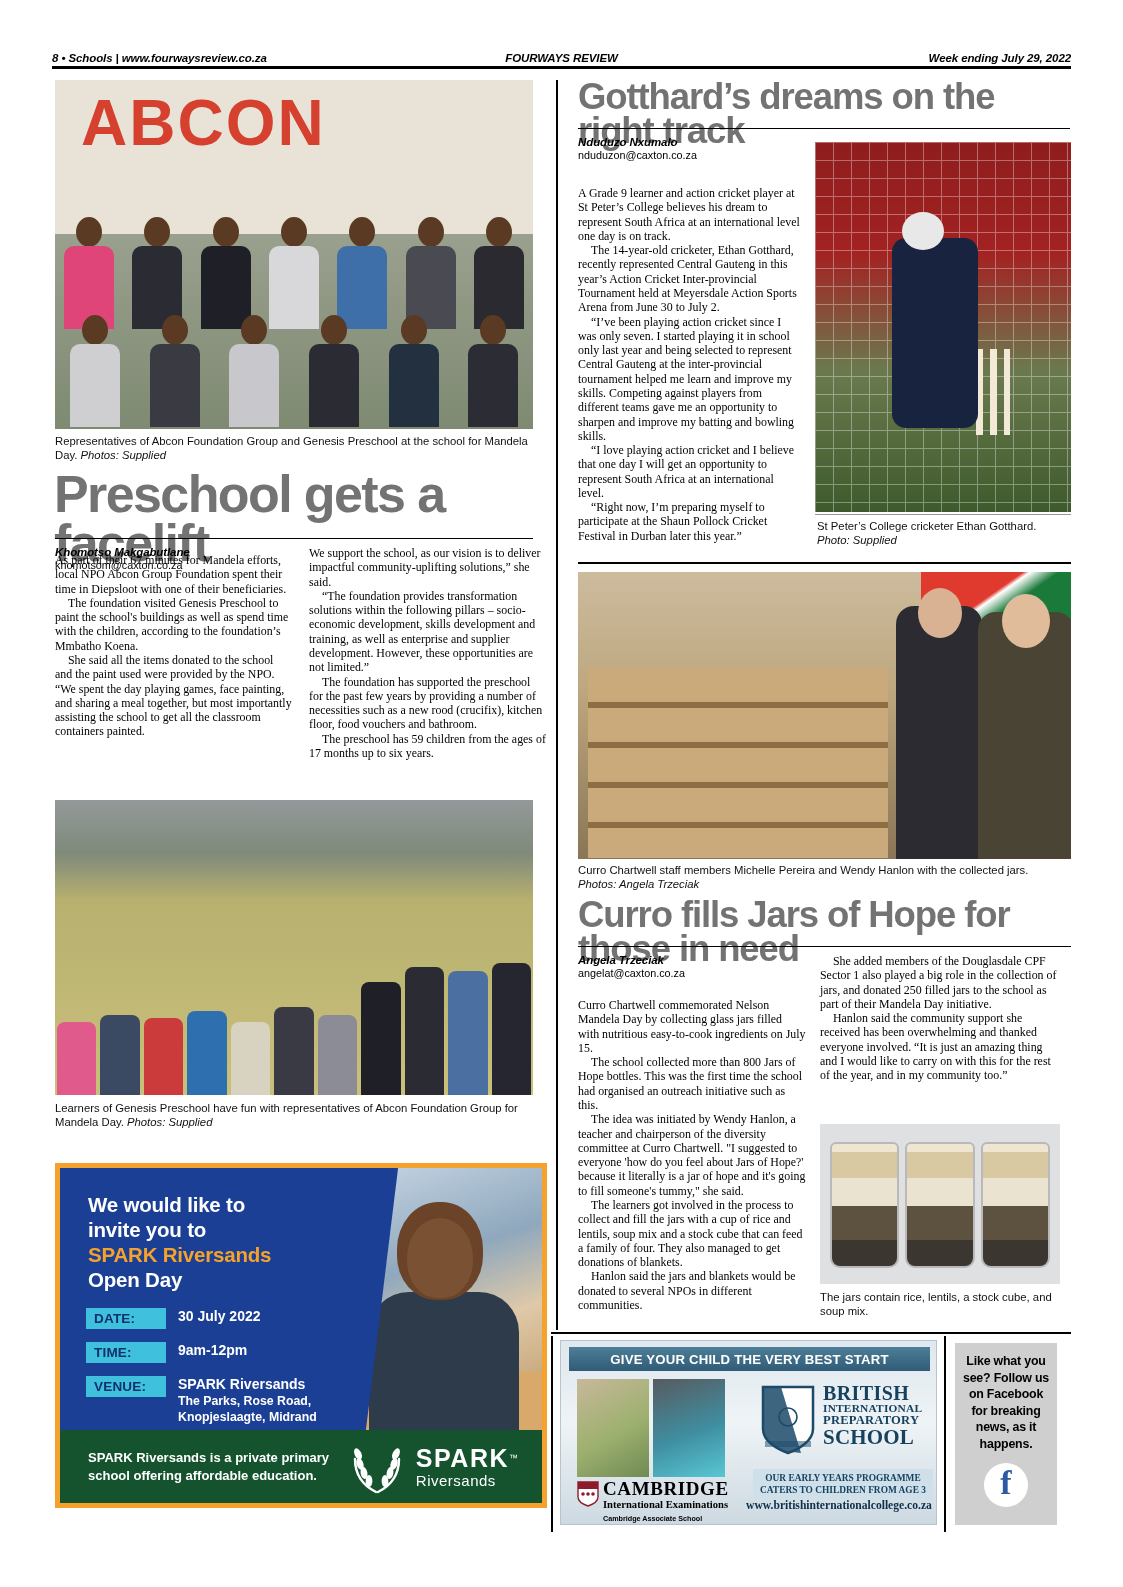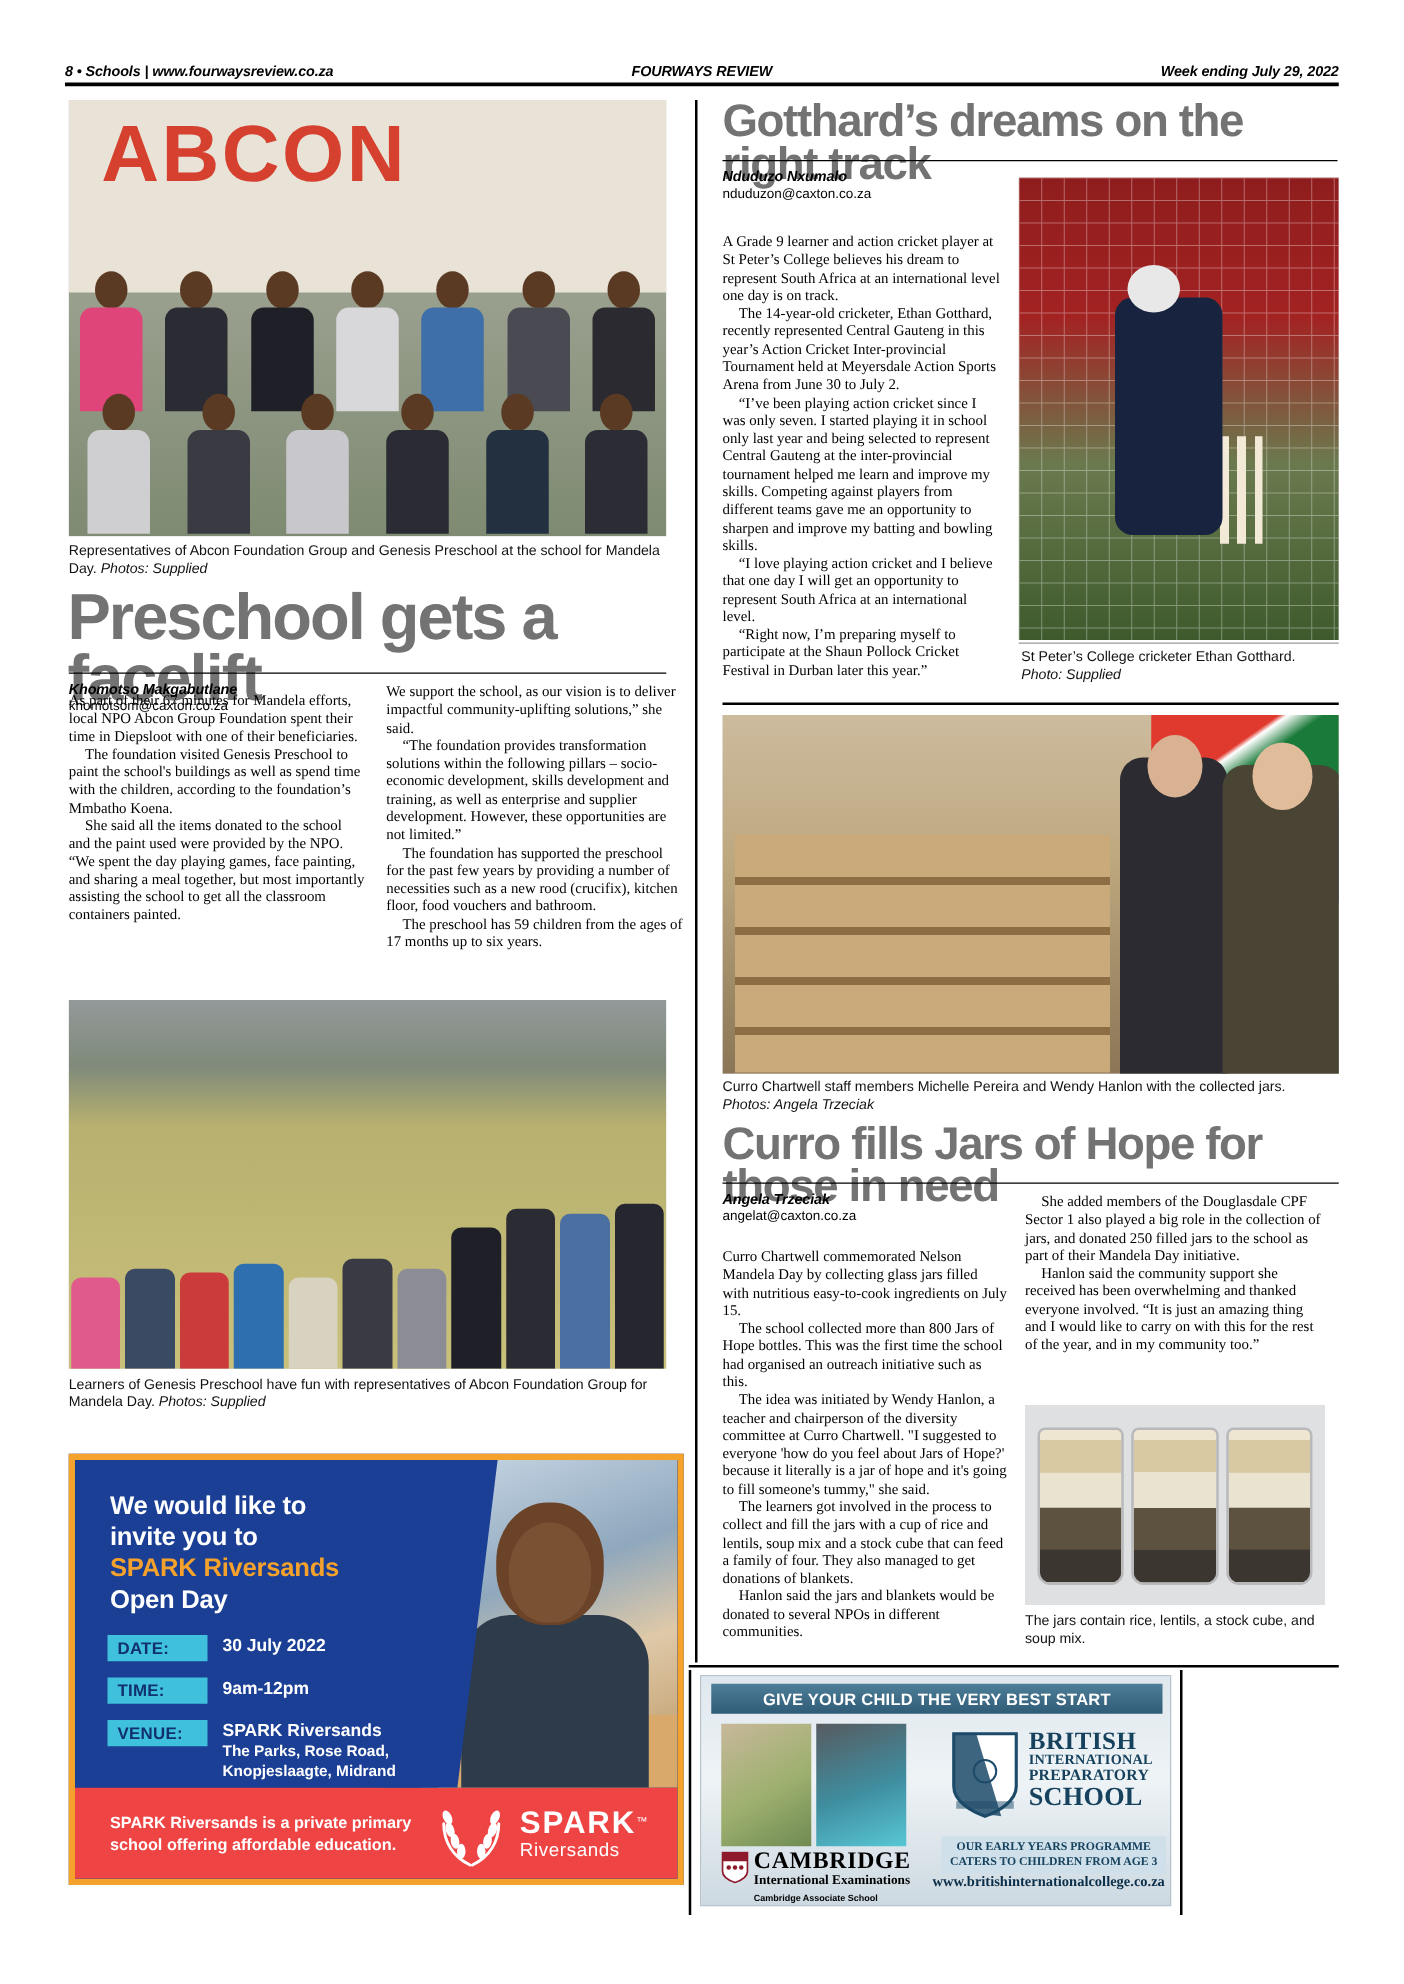--- a/index.html
+++ b/index.html
@@ -600,6 +600,12 @@
     <div class="bips-url">www.britishinternationalcollege.co.za</div>
   </div>
 
+  <div id="fb-box">
+    <div class="fb-text">Like what you see? Follow us on Facebook for breaking news, as it happens.</div>
+    <div class="fb-circle">
+      <span>f</span>
+    </div>
+  </div>
 
 </div>
 

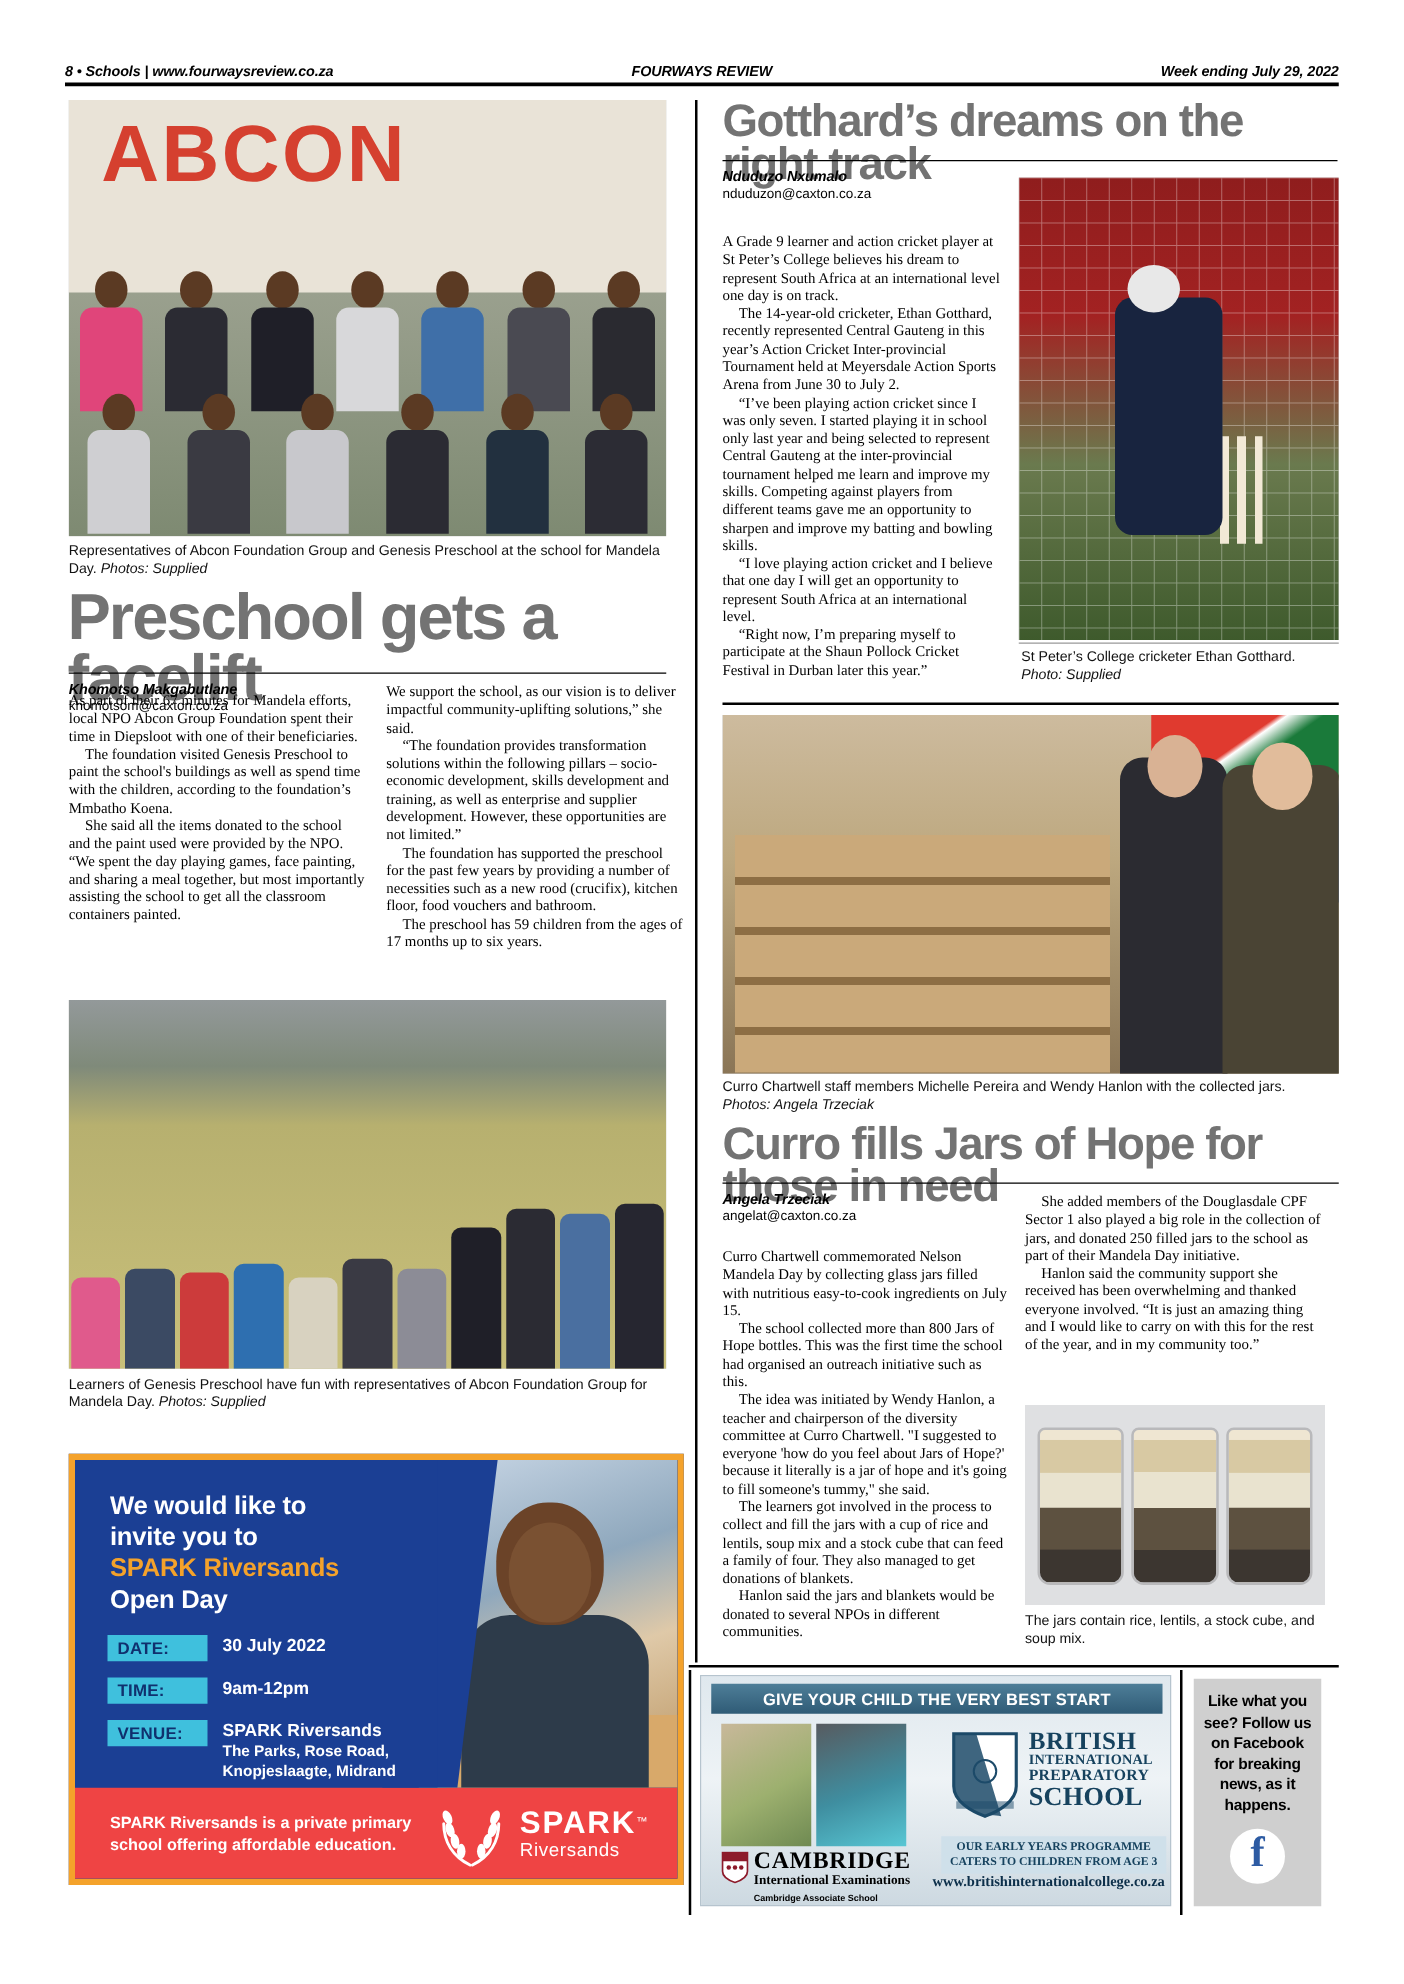--- a/index.html
+++ b/index.html
@@ -151,7 +151,7 @@
   .spark-value .small { font-size: 12.3px; display: block; }
   .spark-footer {
     position: absolute; left: 0; bottom: 0; width: 100%; height: 73px;
-    background: #ef4444; display: flex; align-items: center;
+    background: #14532d; display: flex; align-items: center;
   }
   .spark-footer-text {
     margin-left: 28px; width: 250px; color: #fff;

